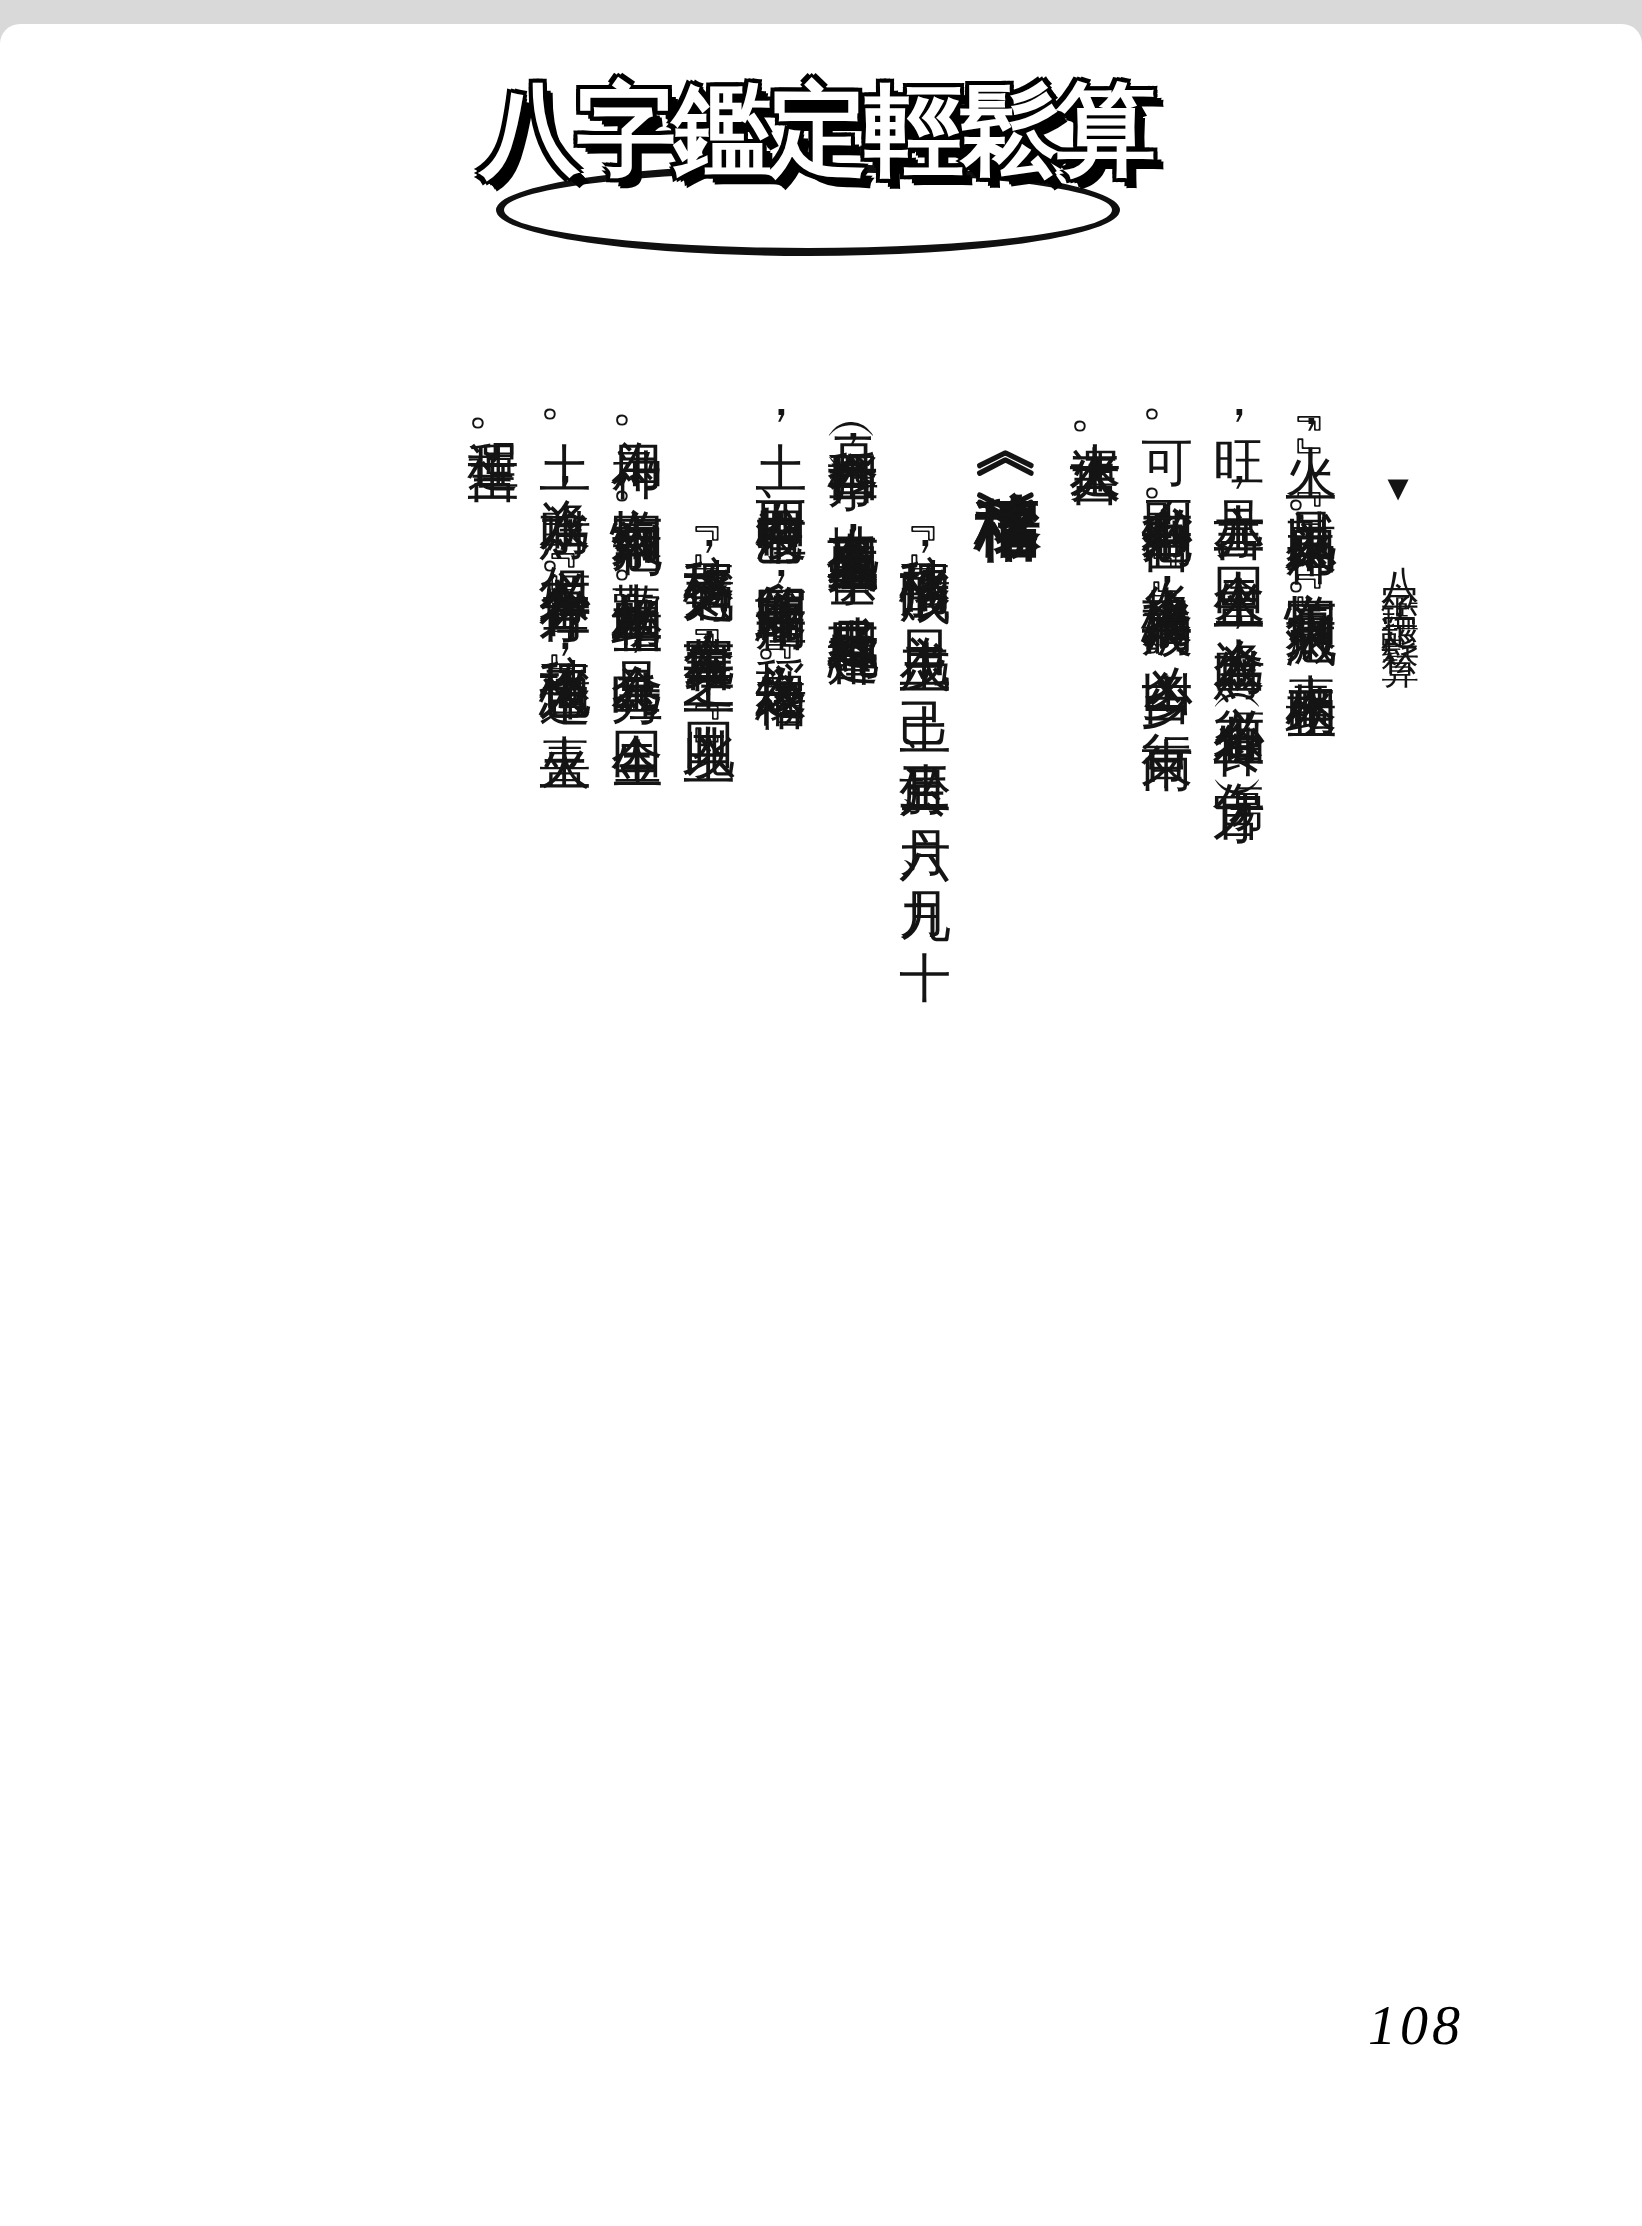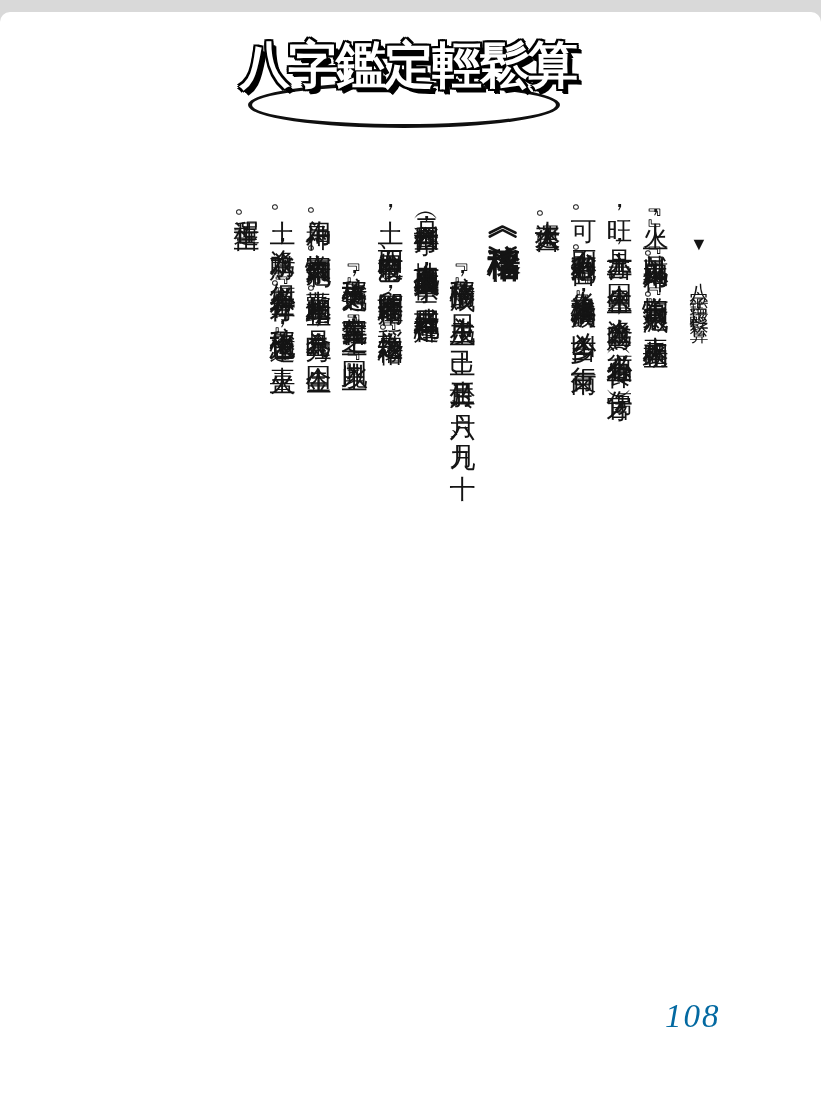--- a/index.html
+++ b/index.html
@@ -81,13 +81,13 @@
   
   .page-number {
     position: absolute;
-    left: 665px;
+    left: 684px;
     top: 986px;
     font-family: "Liberation Serif", serif;
     font-style: italic;
-    font-size: 33px;
+    font-size: 28px;
     letter-spacing: 2px;
-    color: #0369a1;
+    color: #000000;
   }
 </style>
 </head>

